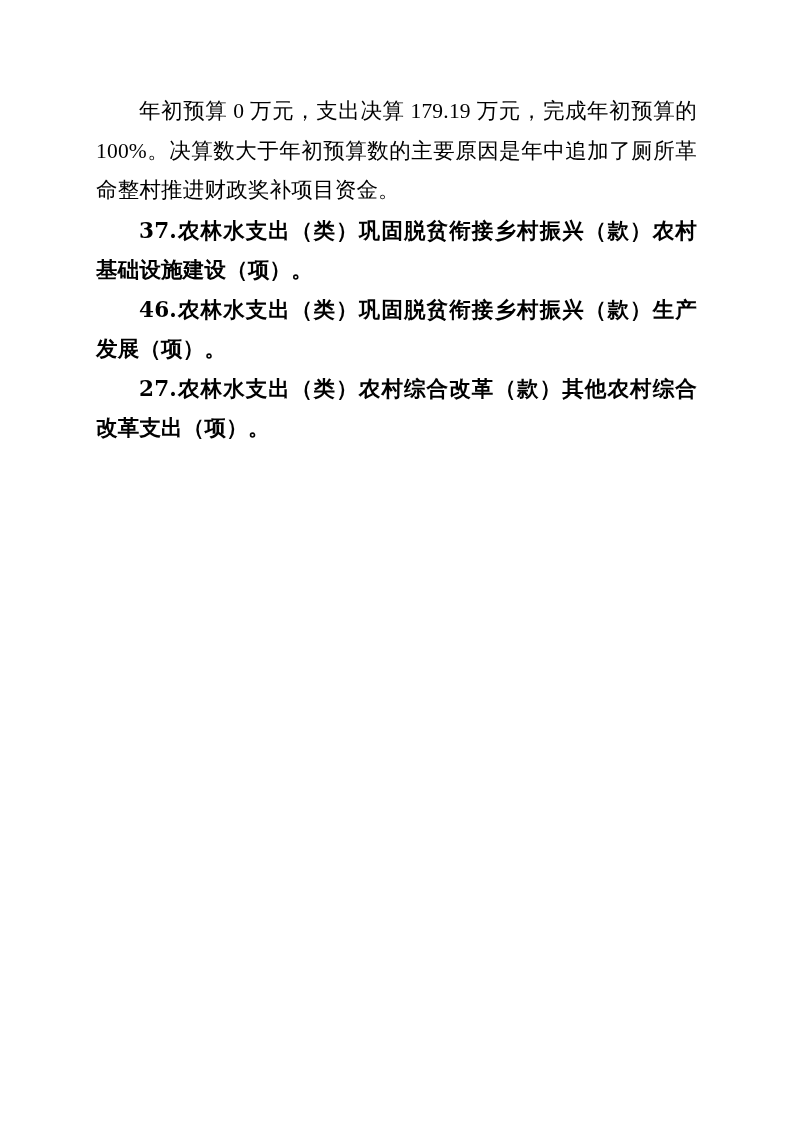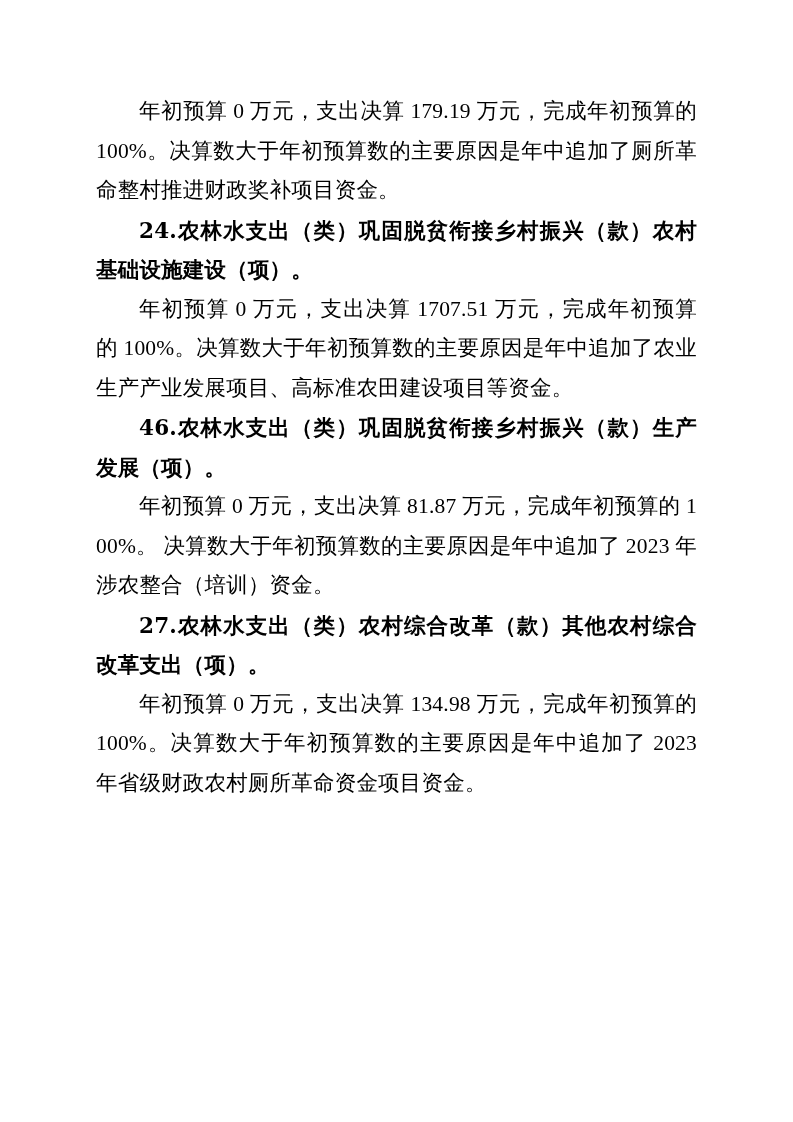--- a/index.html
+++ b/index.html
@@ -62,7 +62,7 @@
 
     <p class="para">年初预算 0 万元，支出决算 179.19 万元，完成年初预算的 100%。决算数大于年初预算数的主要原因是年中追加了厕所革命整村推进财政奖补项目资金。</p>
 
-    <p class="heading">24.农林水支出（类）巩固脱贫衔接乡村振兴（款）农村基础设施建设（项）。</p>
+    <p class="heading">37.农林水支出（类）巩固脱贫衔接乡村振兴（款）农村基础设施建设（项）。</p>
 
     <p class="para">年初预算 0 万元，支出决算 1707.51 万元，完成年初预算的 100%。决算数大于年初预算数的主要原因是年中追加了农业生产产业发展项目、高标准农田建设项目等资金。</p>
 

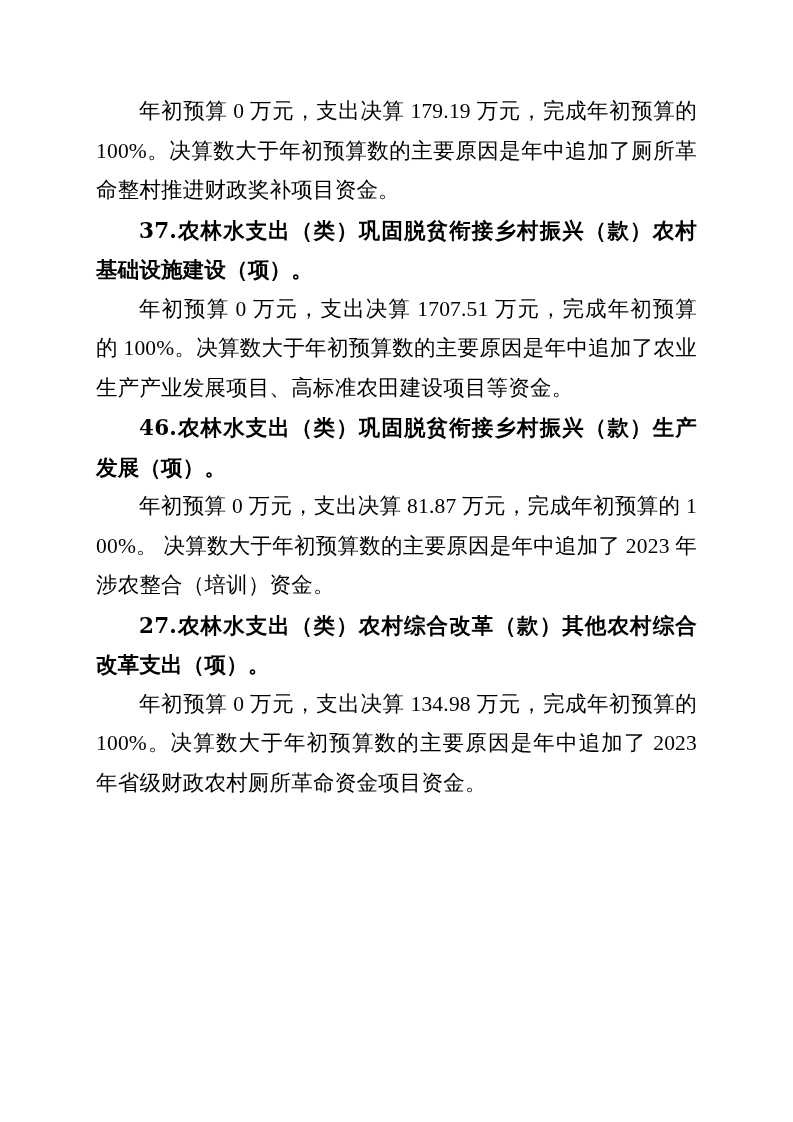--- a/index.html
+++ b/index.html
@@ -64,7 +64,6 @@
 
     <p class="heading">37.农林水支出（类）巩固脱贫衔接乡村振兴（款）农村基础设施建设（项）。</p>
 
-    <p class="para">年初预算 0 万元，支出决算 1707.51 万元，完成年初预算的 100%。决算数大于年初预算数的主要原因是年中追加了农业生产产业发展项目、高标准农田建设项目等资金。</p>
 
     <p class="heading">46.农林水支出（类）巩固脱贫衔接乡村振兴（款）生产发展（项）。</p>
 

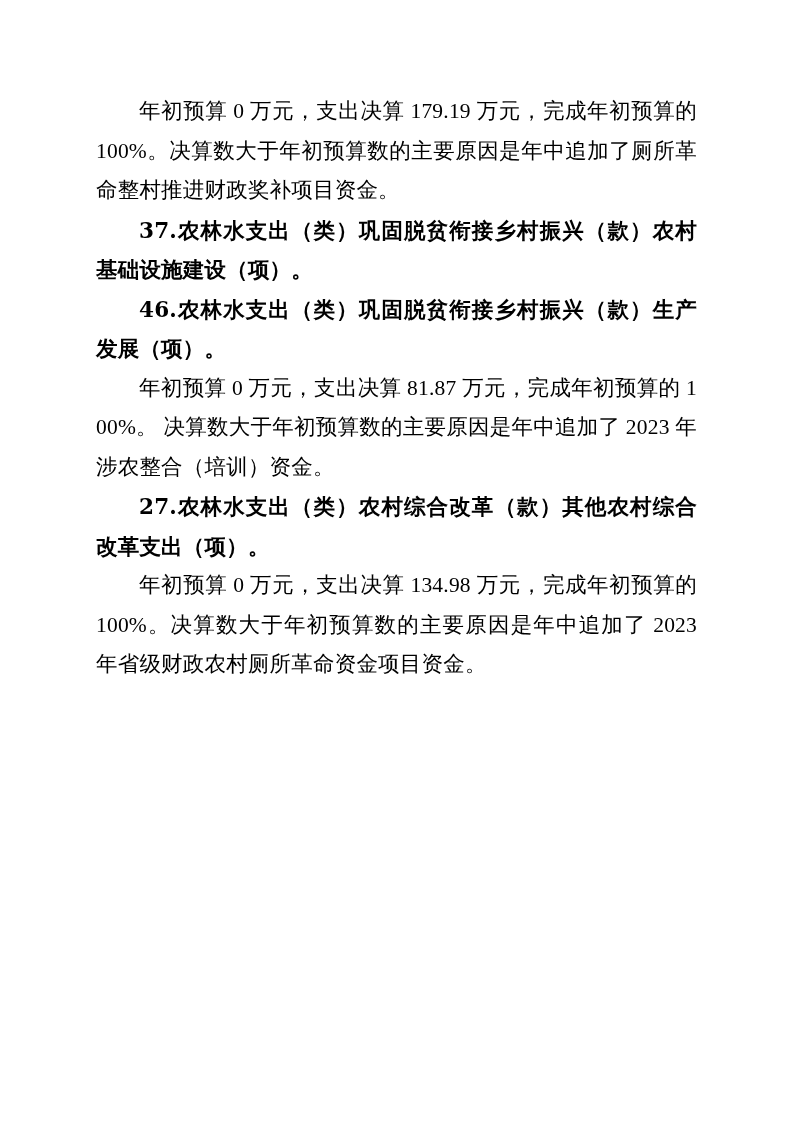--- a/index.html
+++ b/index.html
@@ -69,7 +69,6 @@
 
 
 
-    <p class="para">年初预算 0 万元，支出决算 81.87 万元，完成年初预算的 100%。 决算数大于年初预算数的主要原因是年中追加了 2023 年涉农整合（培训）资金。</p>
 
     <p class="heading">27.农林水支出（类）农村综合改革（款）其他农村综合改革支出（项）。</p>
 

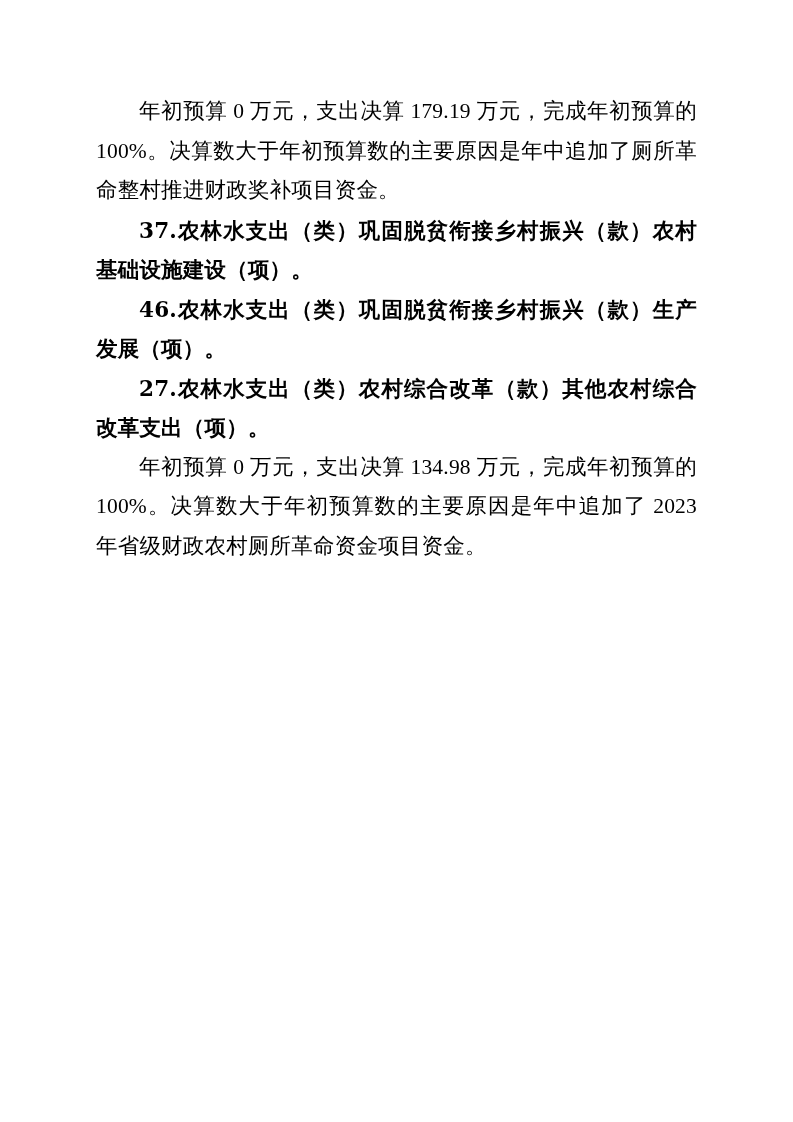--- a/index.html
+++ b/index.html
@@ -72,7 +72,6 @@
 
     <p class="heading">27.农林水支出（类）农村综合改革（款）其他农村综合改革支出（项）。</p>
 
-    <p class="para">年初预算 0 万元，支出决算 134.98 万元，完成年初预算的 100%。决算数大于年初预算数的主要原因是年中追加了 2023 年省级财政农村厕所革命资金项目资金。</p>
 
   </div>
 </div>

